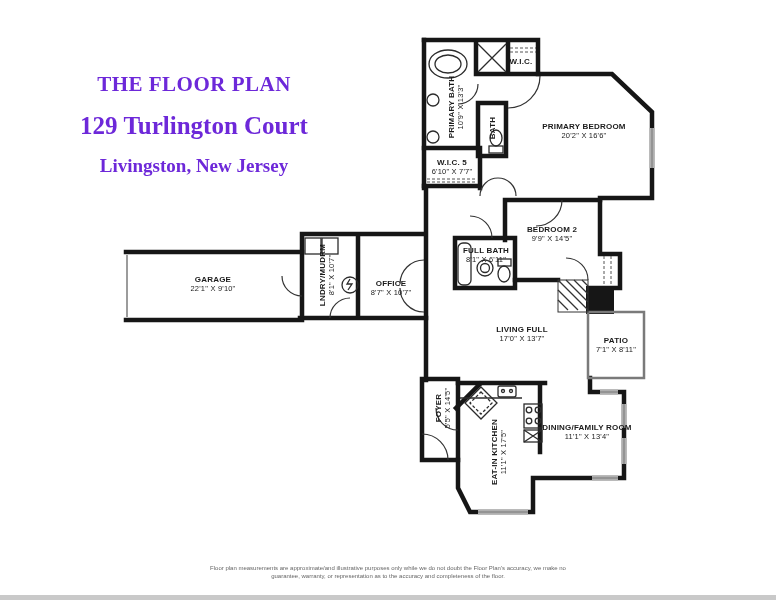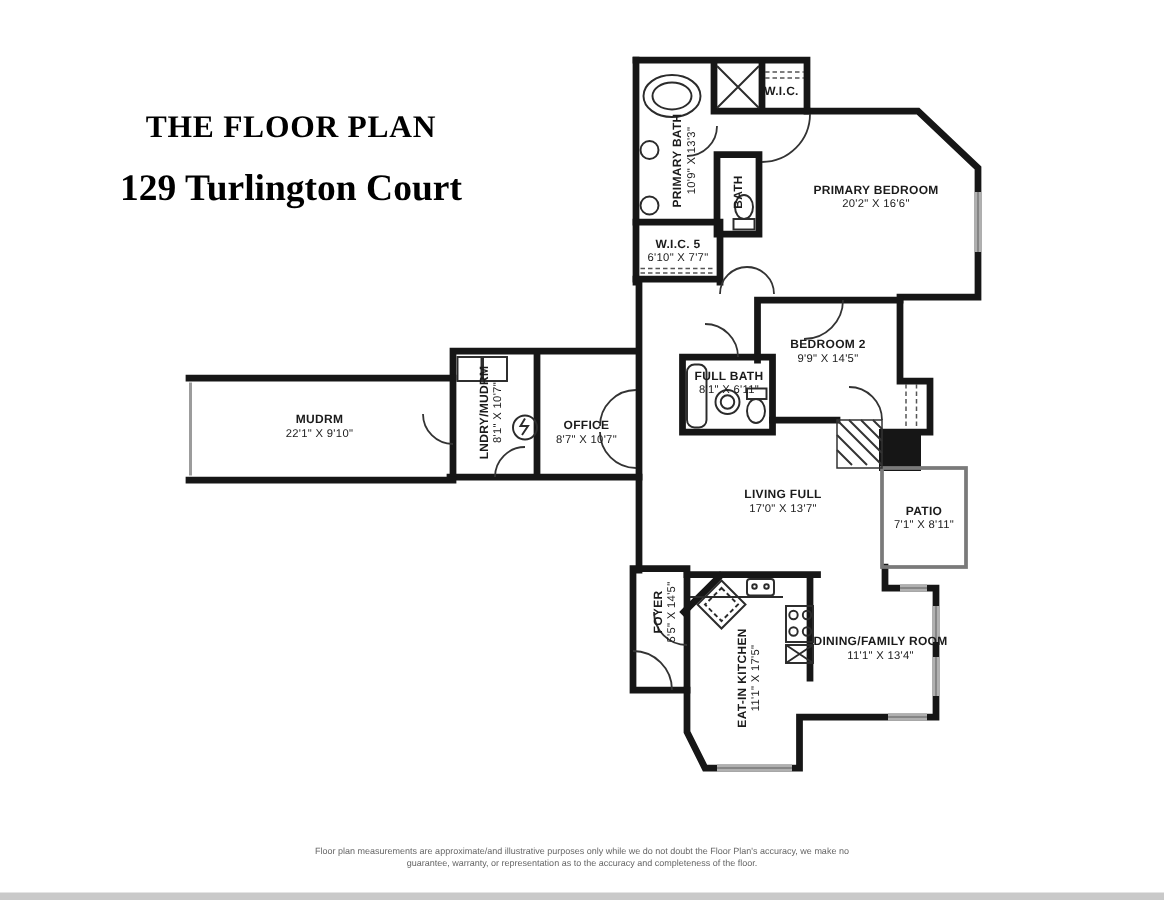--- a/index.html
+++ b/index.html
@@ -6,7 +6,7 @@
   .canvas{position:relative;width:776px;height:600px;background:#ffffff;overflow:hidden;
           font-family:"Liberation Sans",sans-serif;}
   .title-block{position:absolute;left:58px;top:72px;width:272px;text-align:center;
-               font-family:"Liberation Serif",serif;font-weight:700;color:#000000;}
+               font-family:"Liberation Serif",serif;font-weight:700;color:#6d28d9;}
   .title-line1{font-size:21px;letter-spacing:.5px;margin-bottom:15px;}
   .title-line2{font-size:25px;margin-bottom:15px;}
   .title-line3{font-size:19px;}

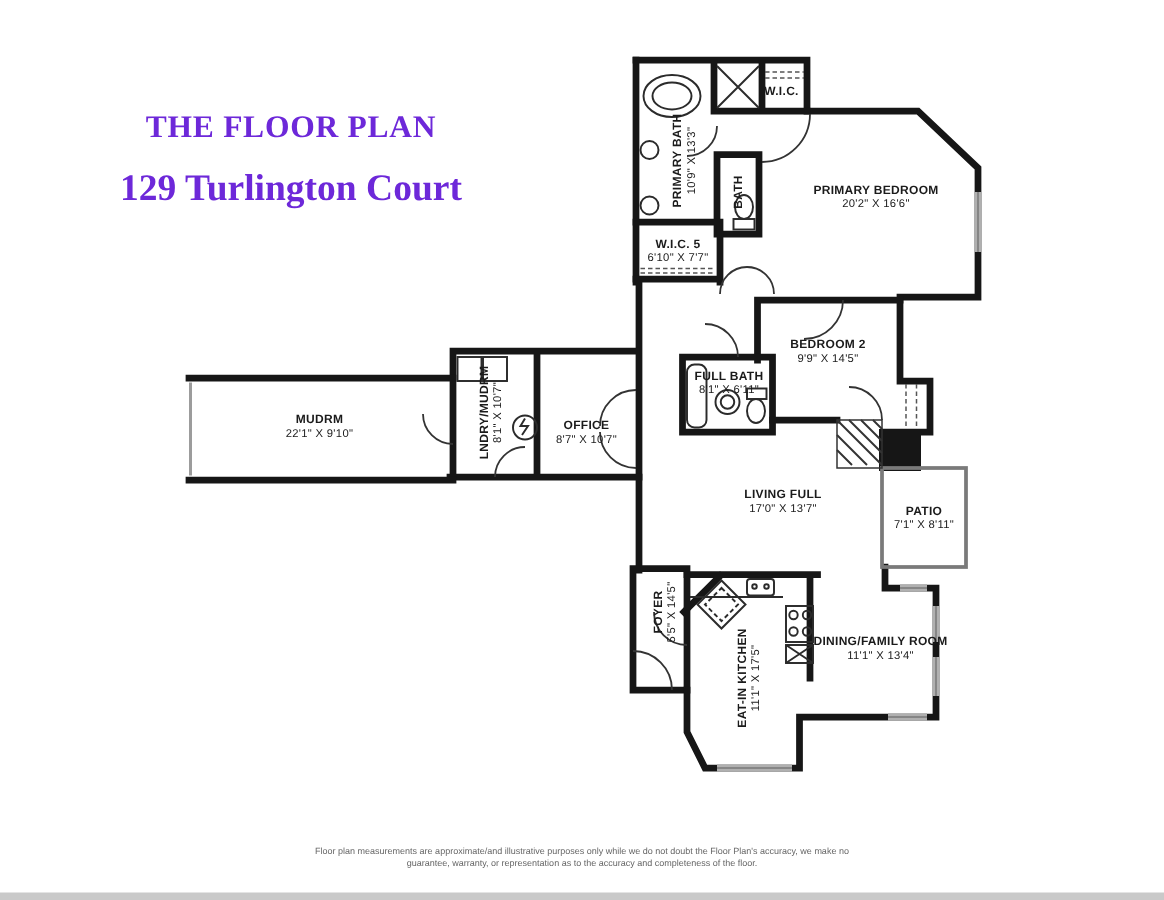--- a/index.html
+++ b/index.html
@@ -28,6 +28,7 @@
   <div class="title-block">
     <div class="title-line1">THE FLOOR PLAN</div>
     <div class="title-line2">129 Turlington Court</div>
+    <div class="title-line3">Livingston, New Jersey</div>
   </div>
 
   <svg class="plan" width="776" height="600" viewBox="0 0 776 600">

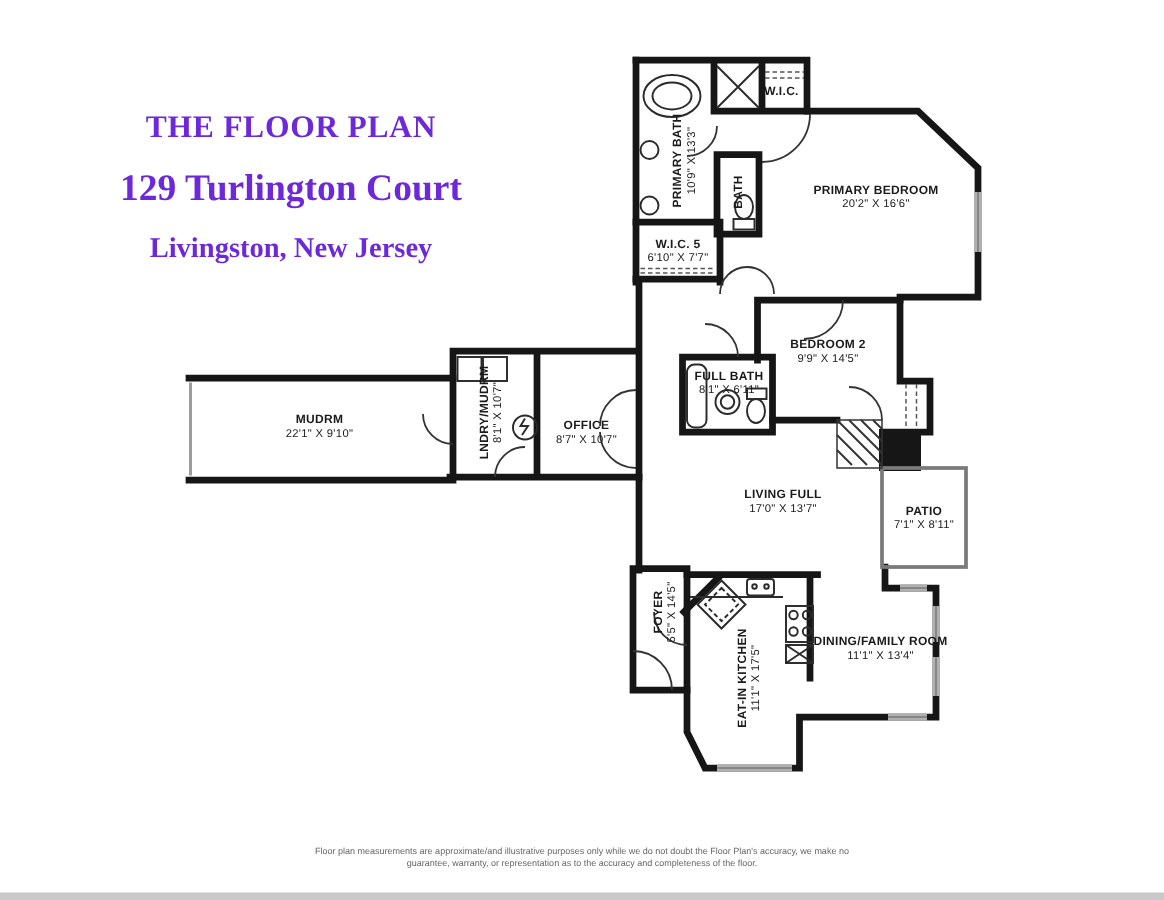--- a/index.html
+++ b/index.html
@@ -155,7 +155,7 @@
     <div class="rd">8'1" X 6'11"</div>
   </div>
   <div class="rl" style="left:213px;top:284px">
-    <div class="rn">MUDRM</div>
+    <div class="rn">GARAGE</div>
     <div class="rd">22'1" X 9'10"</div>
   </div>
   <div class="rl v" style="left:327px;top:275px">

